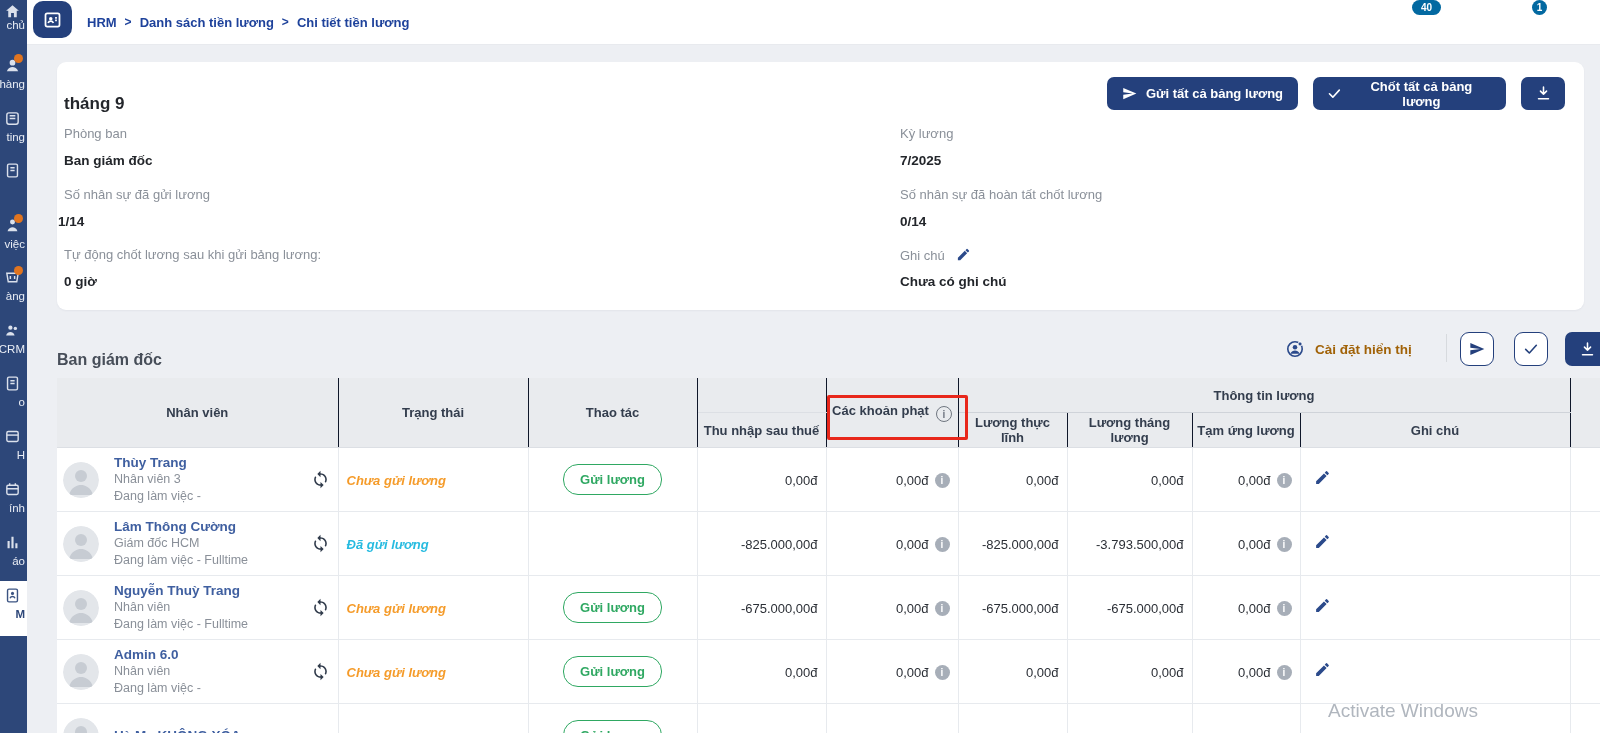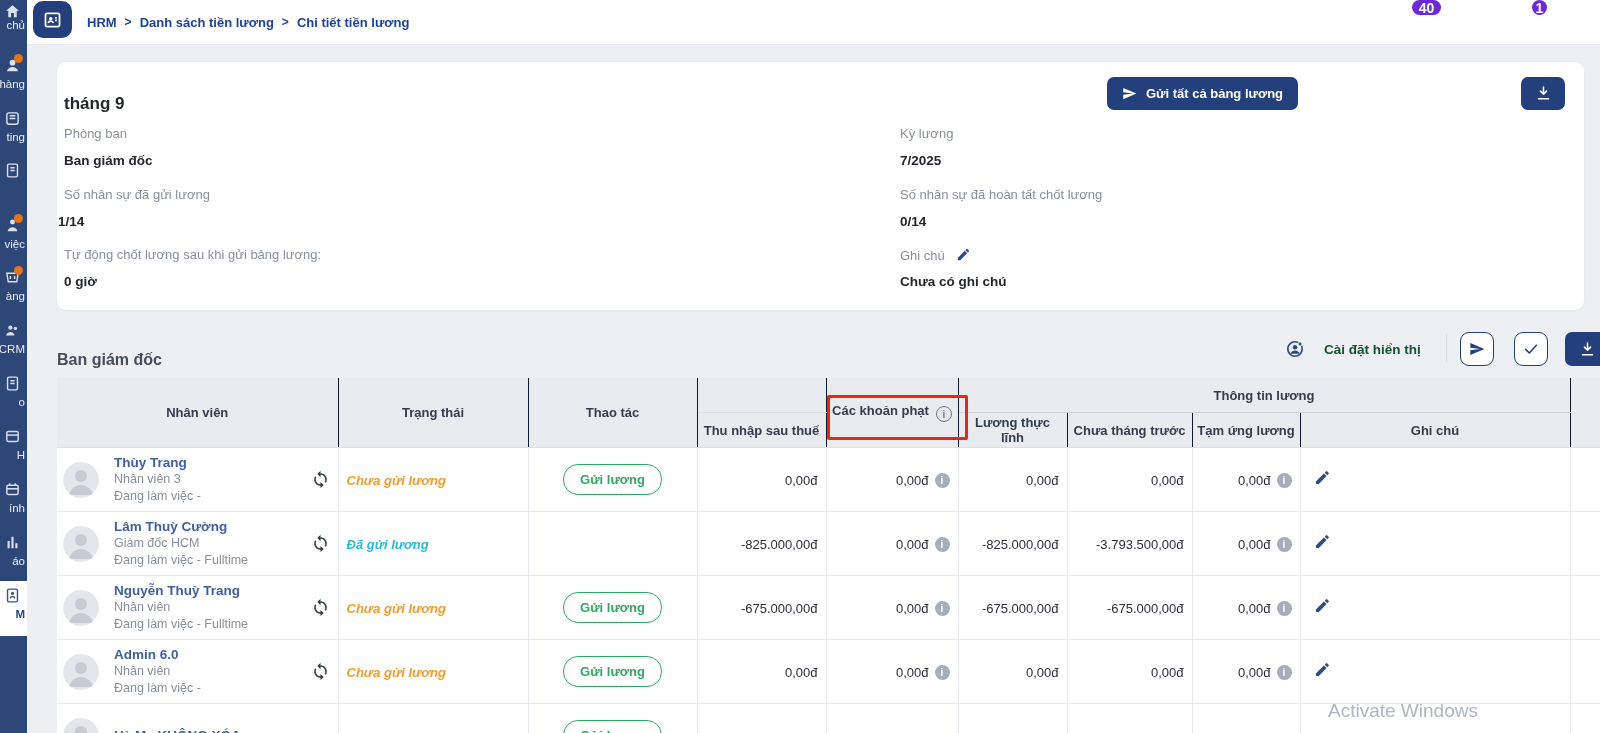--- a/index.html
+++ b/index.html
@@ -22,7 +22,7 @@
   .crumb{cursor:pointer;}
   .crumb-sep{font-size:12px;}
   .tb-circle{position:absolute;top:0;width:37px;height:37px;border-radius:50%;background:#f2f3f5;display:flex;align-items:center;justify-content:center;cursor:pointer;}
-  .badge{position:absolute;background:#6d28d9;color:#fff;font-size:14px;font-weight:bold;border-radius:9px;display:flex;align-items:center;justify-content:center;z-index:6;}
+  .badge{position:absolute;background:#0369a1;color:#fff;font-size:10px;font-weight:bold;border-radius:9px;display:flex;align-items:center;justify-content:center;z-index:6;}
   .badge-40{left:1412px;top:0;min-width:23px;height:15px;padding:0 3px;}
   .badge-1{left:1532px;top:0;width:15px;height:15px;}
   .avatar-top{position:absolute;left:1560px;top:0;width:42px;height:42px;border-radius:50%;overflow:hidden;cursor:pointer;

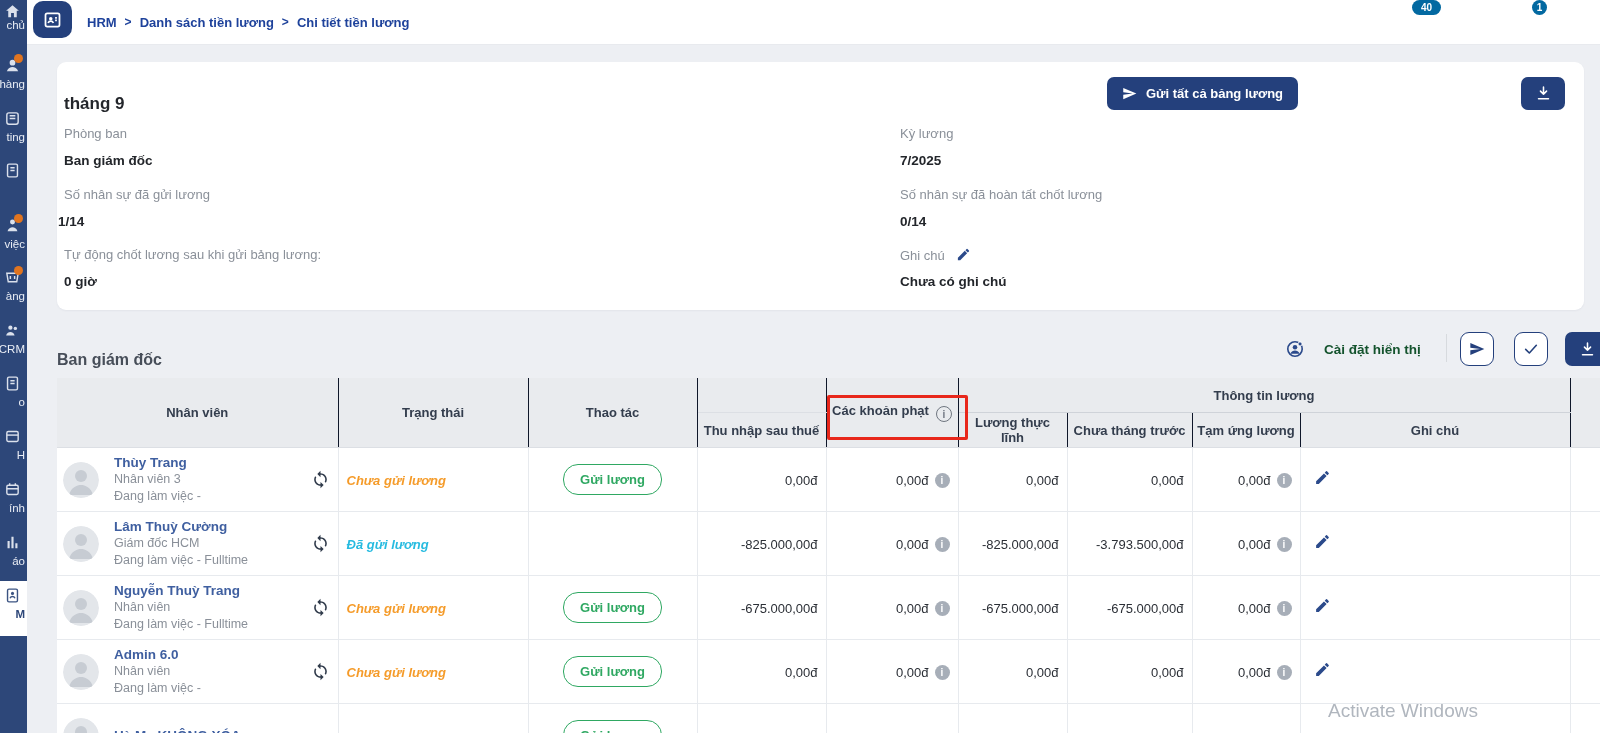--- a/index.html
+++ b/index.html
@@ -228,6 +228,12 @@
       </svg>
     <span>Gửi tất cả bảng lương</span>
   </button>
+  <button class="btn-navy" style="left:1256px;top:15px;width:193px;">
+    <svg width="15" height="15" viewBox="0 0 24 24" fill="none" stroke="#ffffff" stroke-width="2.6" stroke-linecap="round" stroke-linejoin="round">
+        <path d="M4 12.5l5.5 5.5L20 6.5"></path>
+      </svg>
+    <span>Chốt tất cả bảng lương</span>
+  </button>
   <button class="btn-navy-sq" style="left:1464px;top:15px;">
     <svg width="17" height="17" viewBox="0 0 24 24" fill="none" stroke="#ffffff" stroke-width="2.2" stroke-linecap="round" stroke-linejoin="round">
         <path d="M12 3v10m0 0l-4.3-4.3M12 13l4.3-4.3M5 19.5h14"></path>

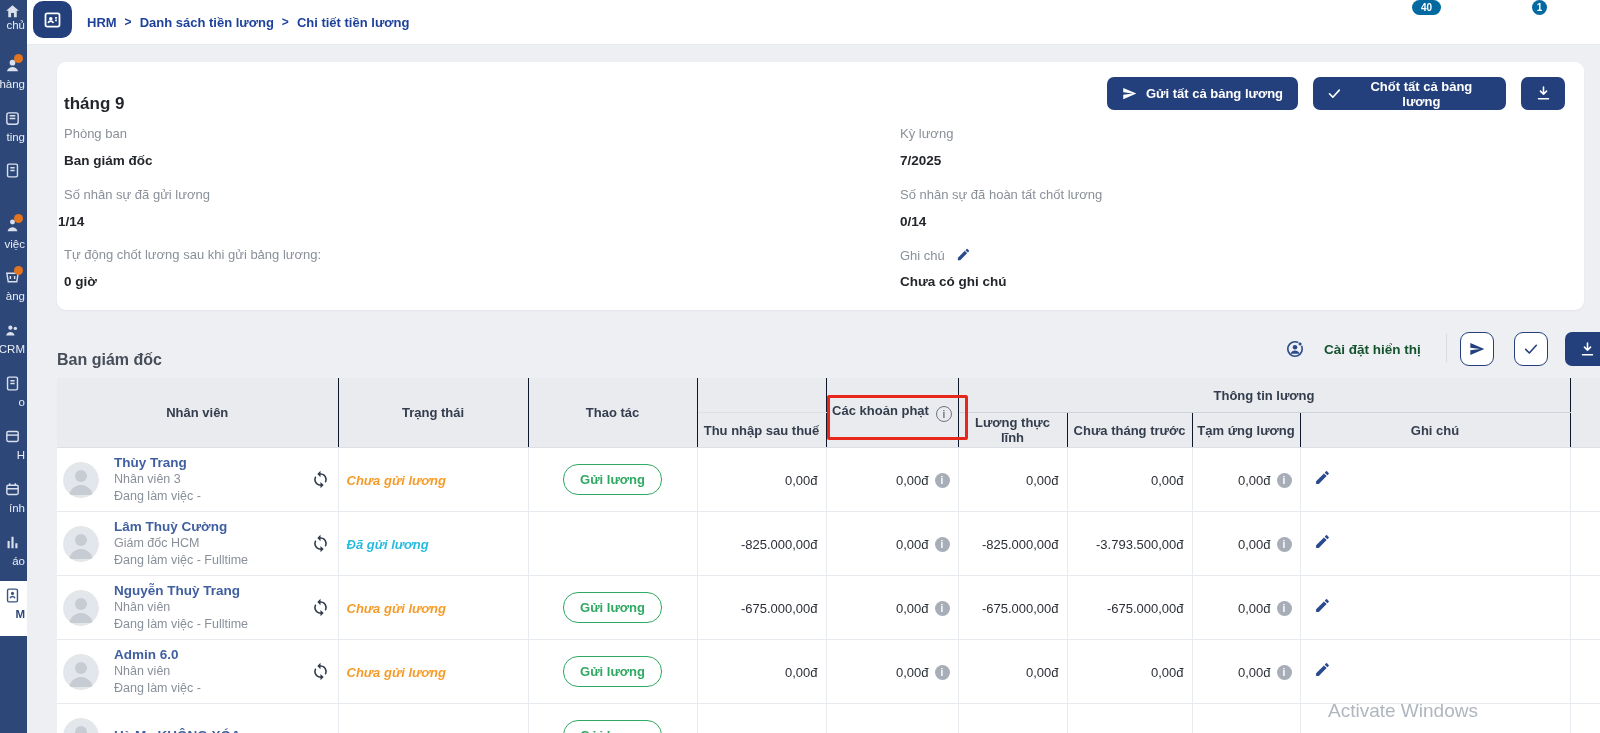--- a/index.html
+++ b/index.html
@@ -42,8 +42,8 @@
 
   
   .section-title{position:absolute;left:57px;top:338px;font-size:16px;font-weight:bold;color:#474e59;}
-  .display-settings{position:absolute;left:1286px;top:340px;display:flex;align-items:center;gap:20px;
-      font-size:13.5px;font-weight:bold;color:#14532d;cursor:pointer;}
+  .display-settings{position:absolute;left:1286px;top:340px;display:flex;align-items:center;gap:11px;
+      font-size:13.5px;font-weight:bold;color:#a16207;cursor:pointer;}
   .v-divider{position:absolute;left:1446px;top:334px;width:1px;height:28px;background:#d7dade;}
   .btn-outline-sq{position:absolute;top:332px;width:34px;height:34px;background:#fff;border:1.5px solid #24407c;border-radius:9px;
       display:flex;align-items:center;justify-content:center;cursor:pointer;}

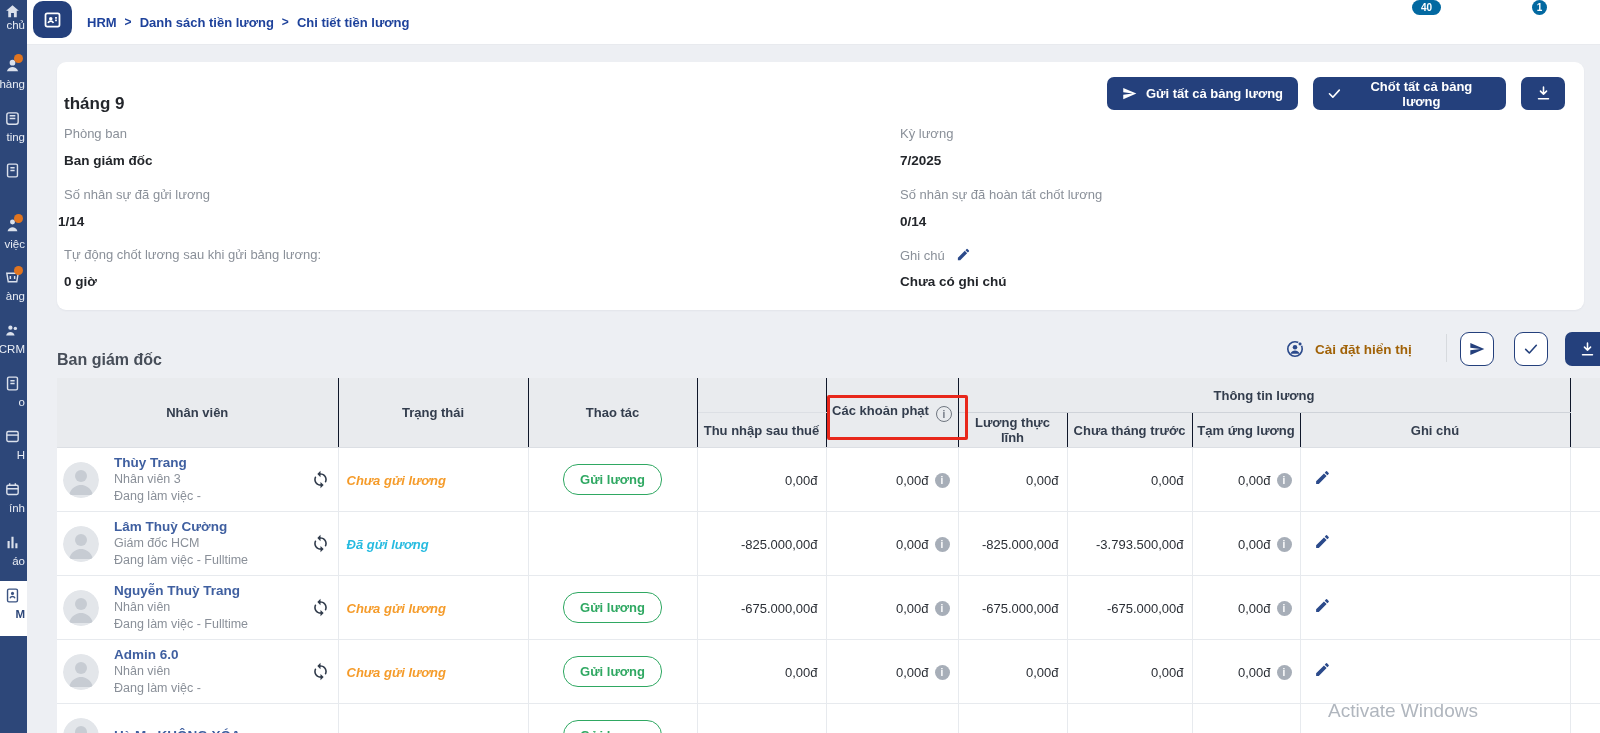--- a/index.html
+++ b/index.html
@@ -320,7 +320,7 @@
     <tr>
       <th>Thu nhập sau thuế</th>
       <th>Lương thực lĩnh</th>
-      <th>Chưa tháng trước</th>
+      <th>Lương tháng lương</th>
       <th>Tạm ứng lương</th>
       <th>Ghi chú</th>
     </tr>

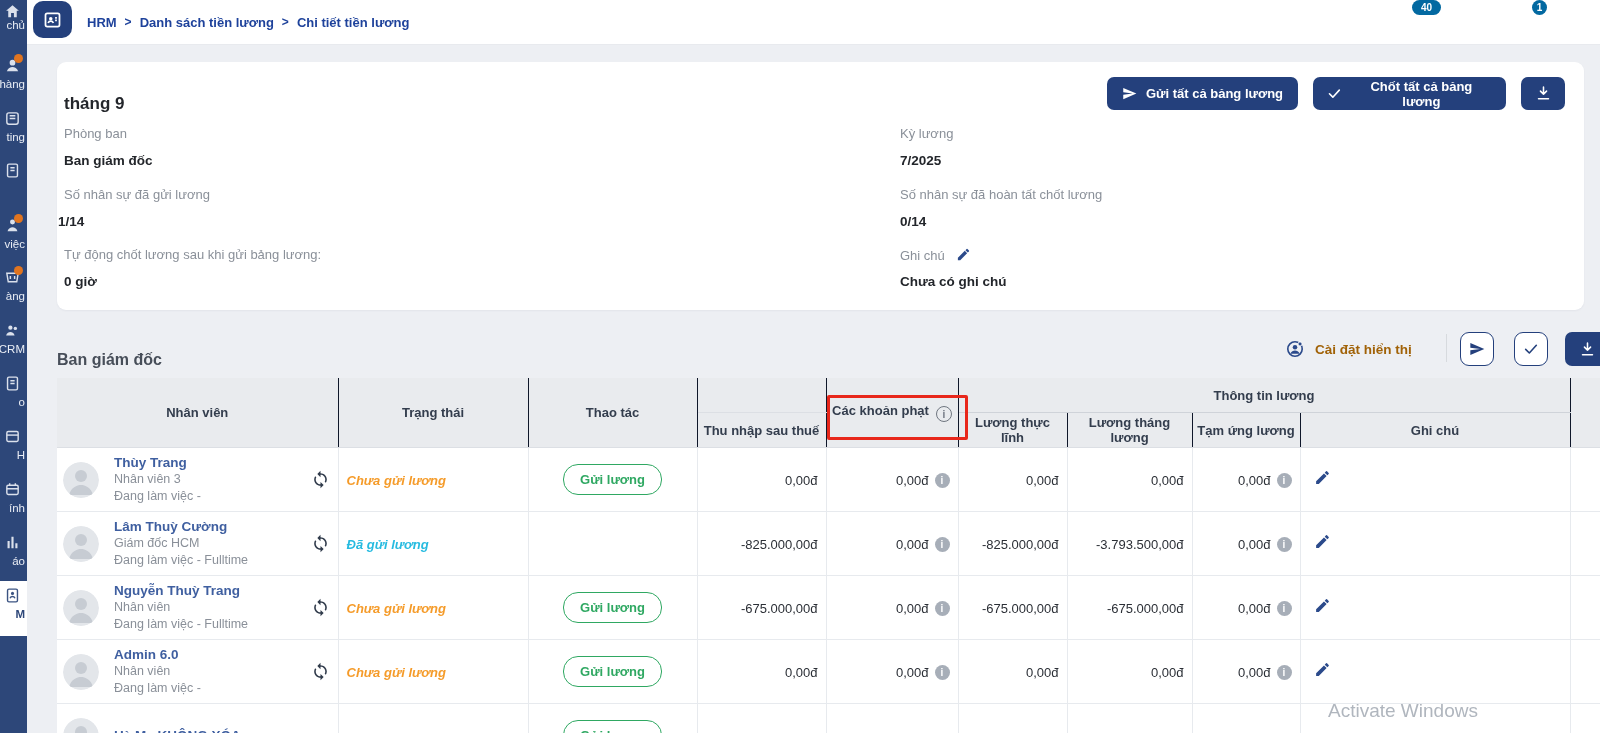--- a/index.html
+++ b/index.html
@@ -383,7 +383,7 @@
                   <path d="M6 33c1.8-7.5 8-10 12-10s10.2 2.5 12 10z" fill="#c7ccd3"></path>
                 </svg></span>
         <span class="emp-info">
-          <a class="emp-name">Lâm Thuỳ Cường</a>
+          <a class="emp-name">Lâm Thông Cường</a>
           <div class="emp-sub">Giám đốc HCM</div>
           <div class="emp-sub">Đang làm việc - Fulltime</div>
         </span>

